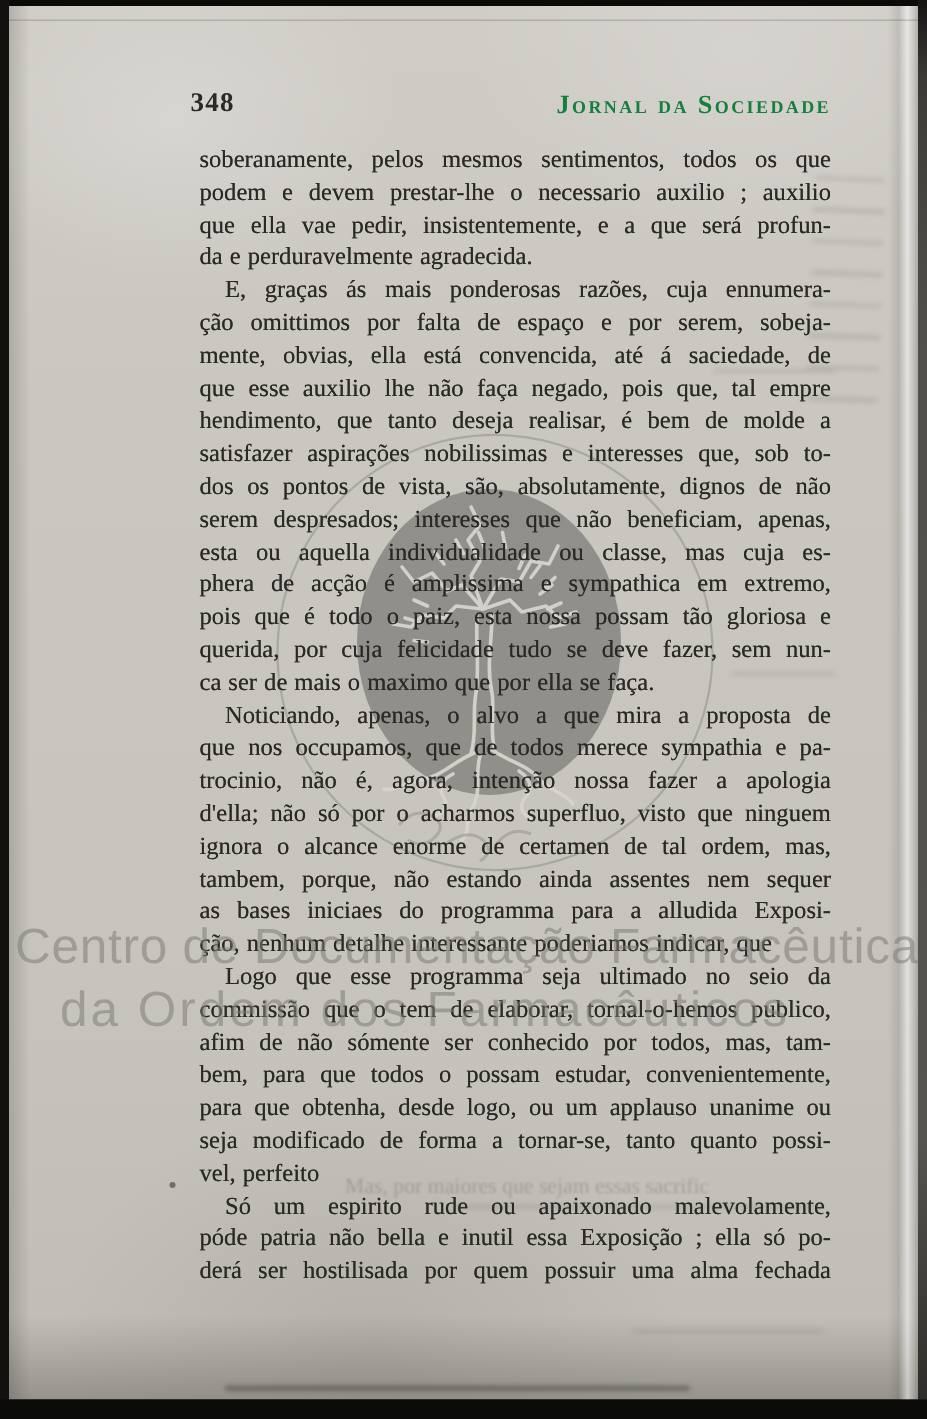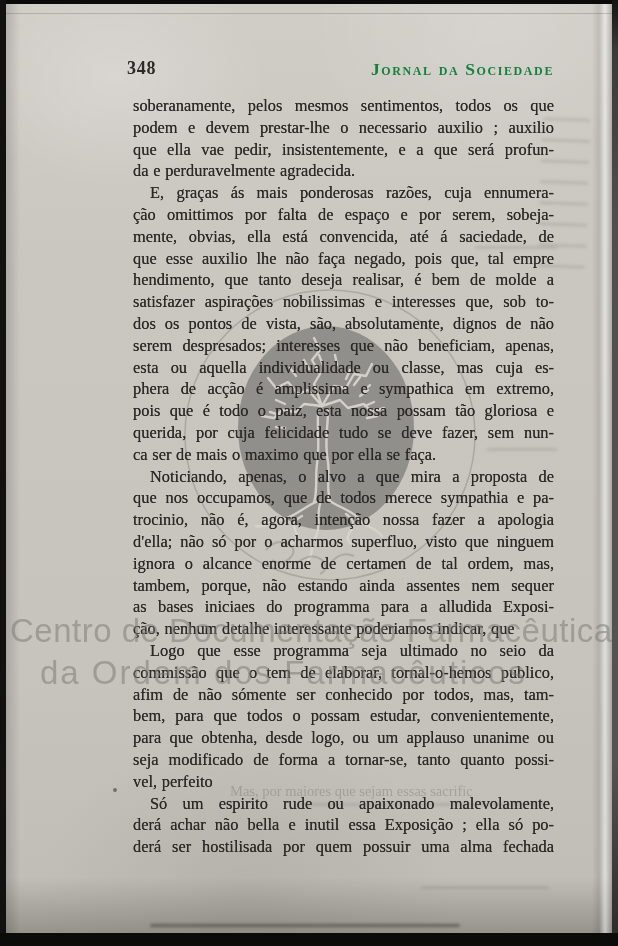--- a/index.html
+++ b/index.html
@@ -154,7 +154,7 @@
       </div>
     <div class="para indent cont">
         <div class="line">Só um espirito rude ou apaixonado malevolamente,</div>
-        <div class="line">derá achar não bella e inutil essa Exposição ; ella só po-</div>
+        <div class="line">póde patria não bella e inutil essa Exposição ; ella só po-</div>
         <div class="line">derá ser hostilisada por quem possuir uma alma fechada</div>
       </div>
   </div>

